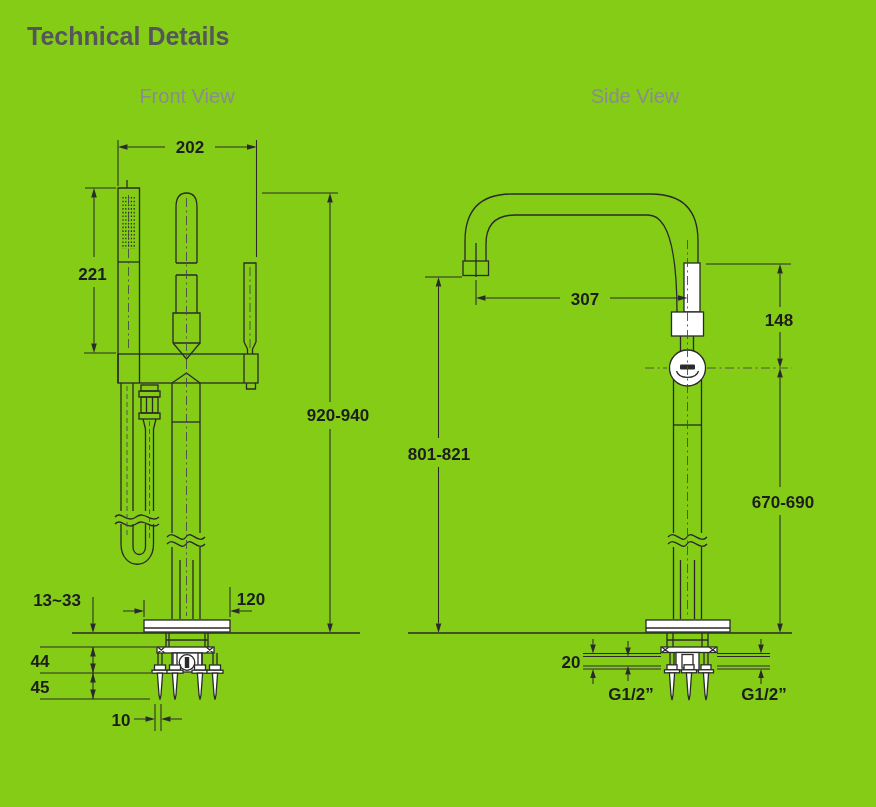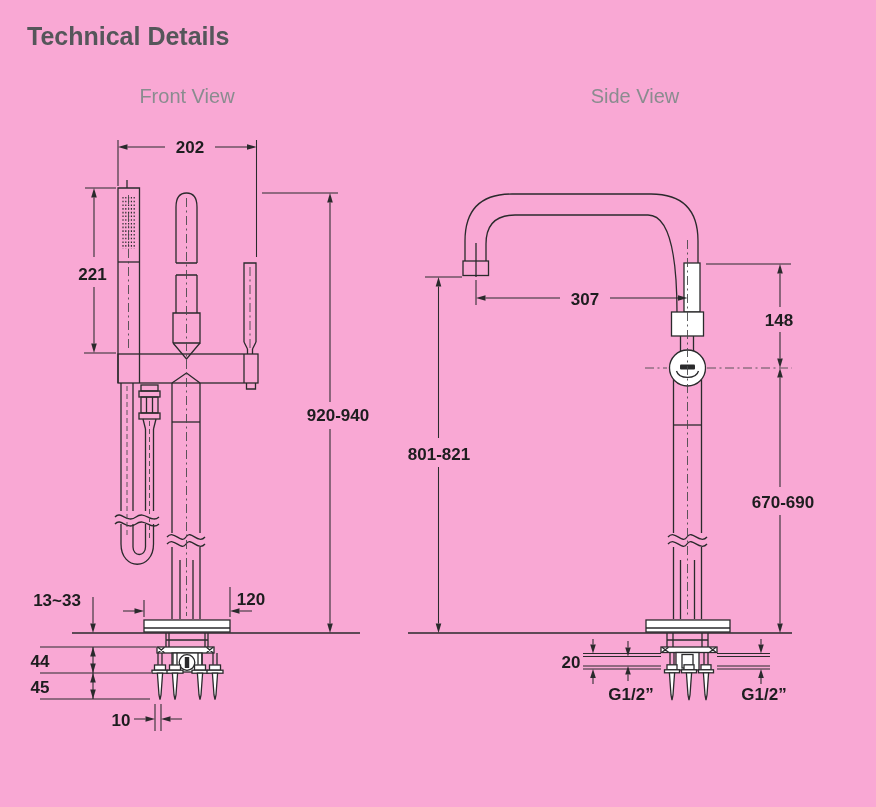--- a/index.html
+++ b/index.html
@@ -3,7 +3,7 @@
 <meta charset="utf-8">
 <style>
   html,body{margin:0;padding:0;background:#ffffff;}
-  .page{position:relative;width:876px;height:807px;background:#f9a8d4;overflow:hidden;
+  .page{position:relative;width:876px;height:807px;background:#84cc16;overflow:hidden;
         font-family:"Liberation Sans","DejaVu Sans",sans-serif;}
   svg text{font-family:"Liberation Sans","DejaVu Sans",sans-serif;}
   .title-text{font-size:25px;font-weight:bold;fill:#55565a;}

